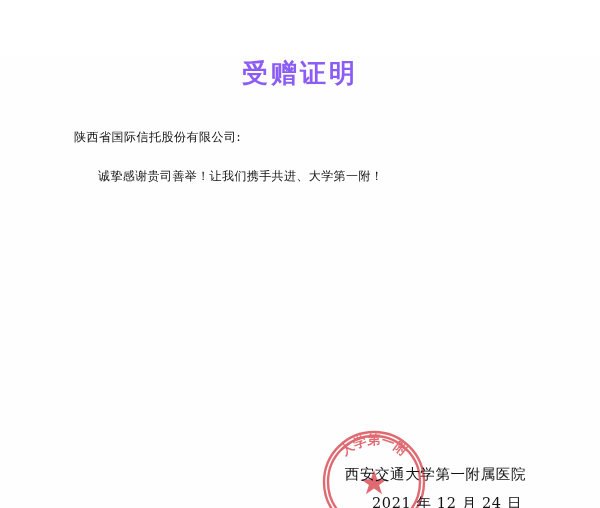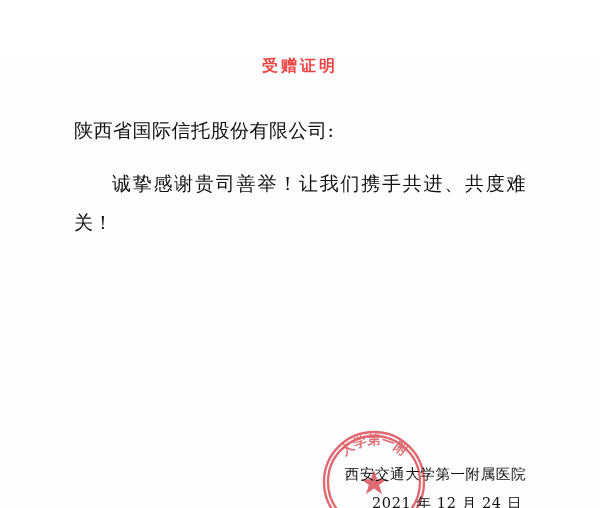--- a/index.html
+++ b/index.html
@@ -22,9 +22,9 @@
   }
   .doc-title {
     text-align: center;
-    font-size: 16px;
+    font-size: 26px;
     font-weight: bold;
-    color: #ef4444;
+    color: #8b5cf6;
     letter-spacing: 3px;
     margin: 56px 0 0 0;
     font-family: "DejaVu Serif", "Liberation Serif", serif;

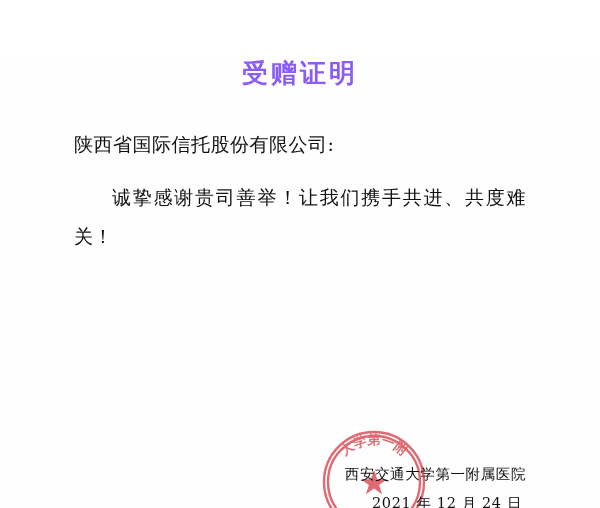--- a/index.html
+++ b/index.html
@@ -31,7 +31,7 @@
   }
   .body-block {
     margin: 34px 74px 0 74px;
-    font-size: 19px;
+    font-size: 12px;
     line-height: 2.05;
     color: #111111;
     text-align: justify;

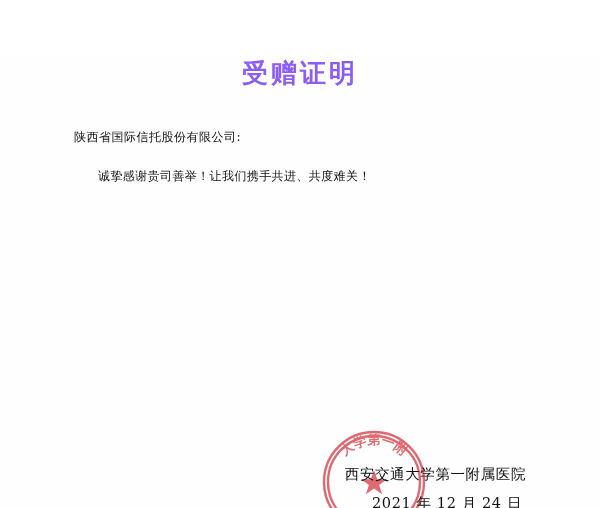--- a/index.html
+++ b/index.html
@@ -117,7 +117,7 @@
 
   <div class="body-block">
     <p class="salutation">陕西省国际信托股份有限公司:</p>
-    <p class="para-closing">诚挚感谢贵司善举！让我们携手共进、共度难关！</p>
+    <p class="para-closing">诚挚感谢贵司善举！让我们携手共进、大学第一附！</p>
   </div>
 
   <div class="seal">

